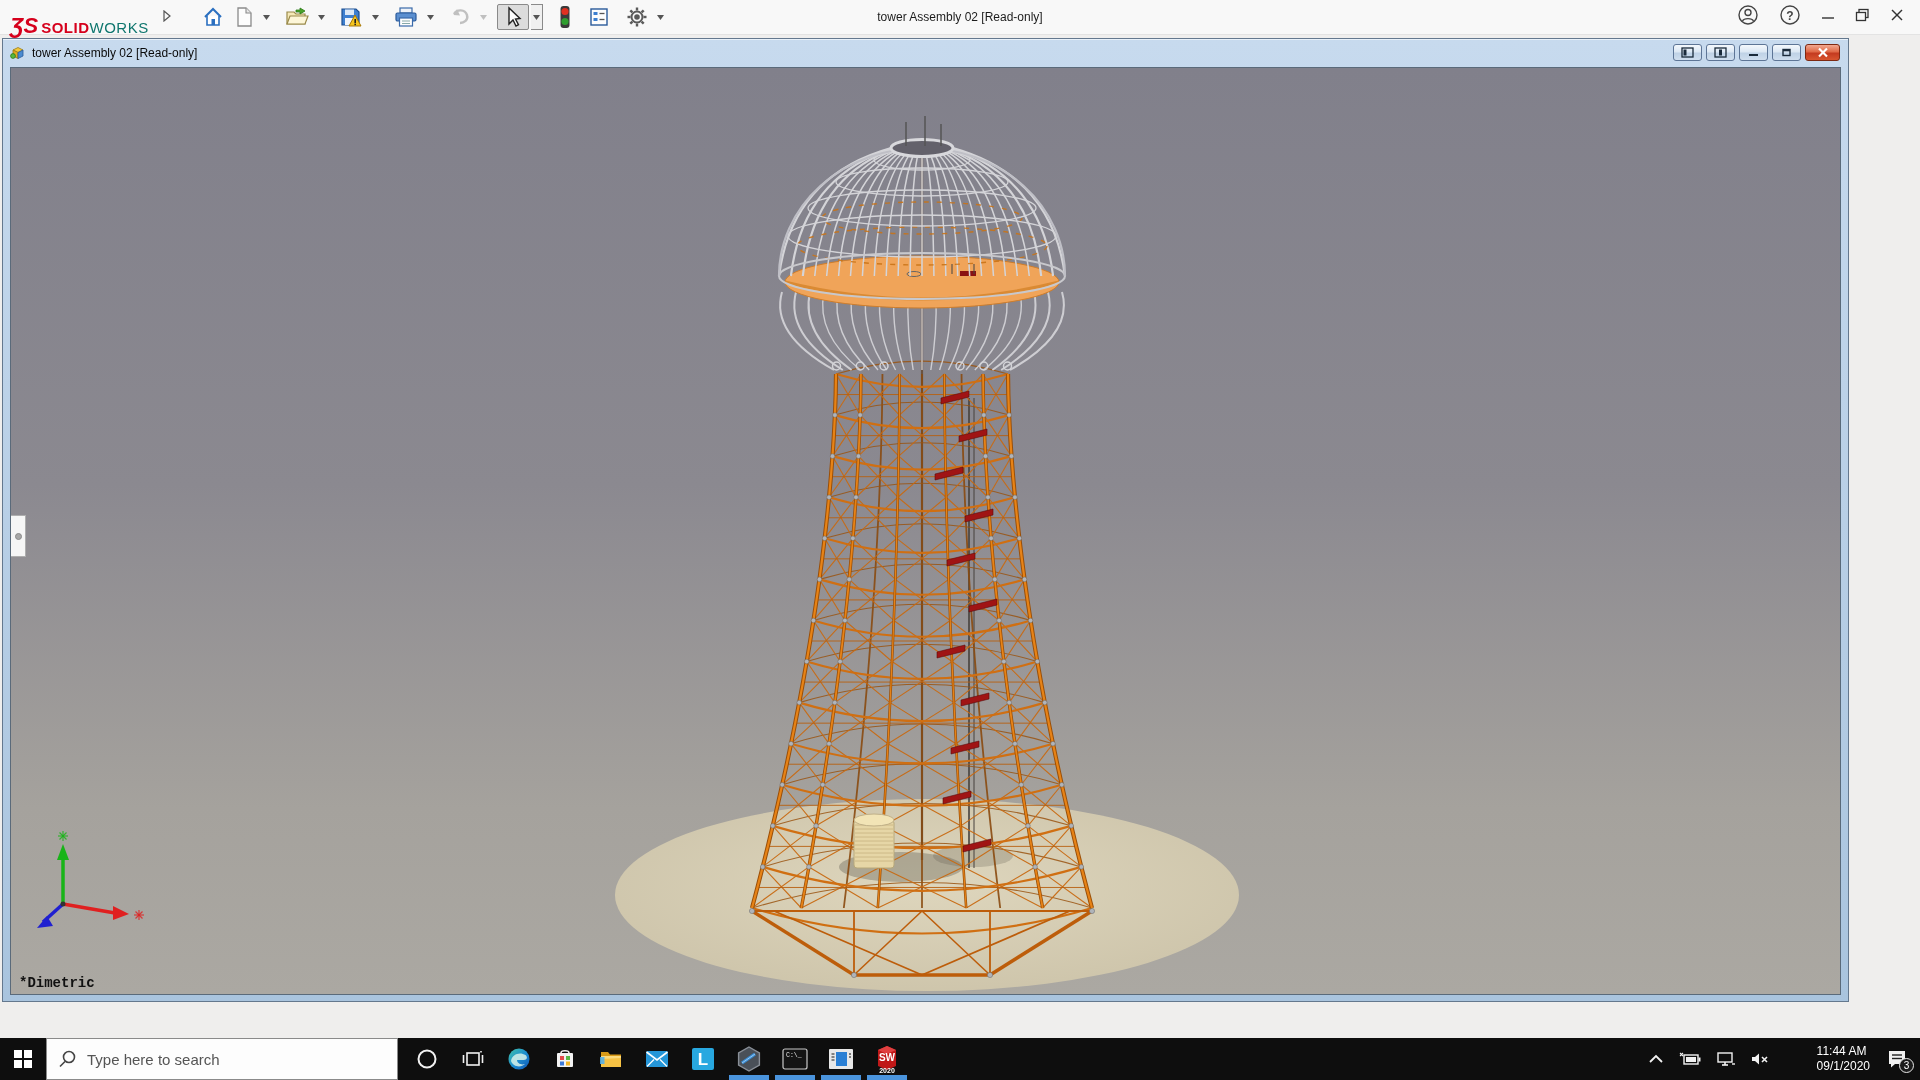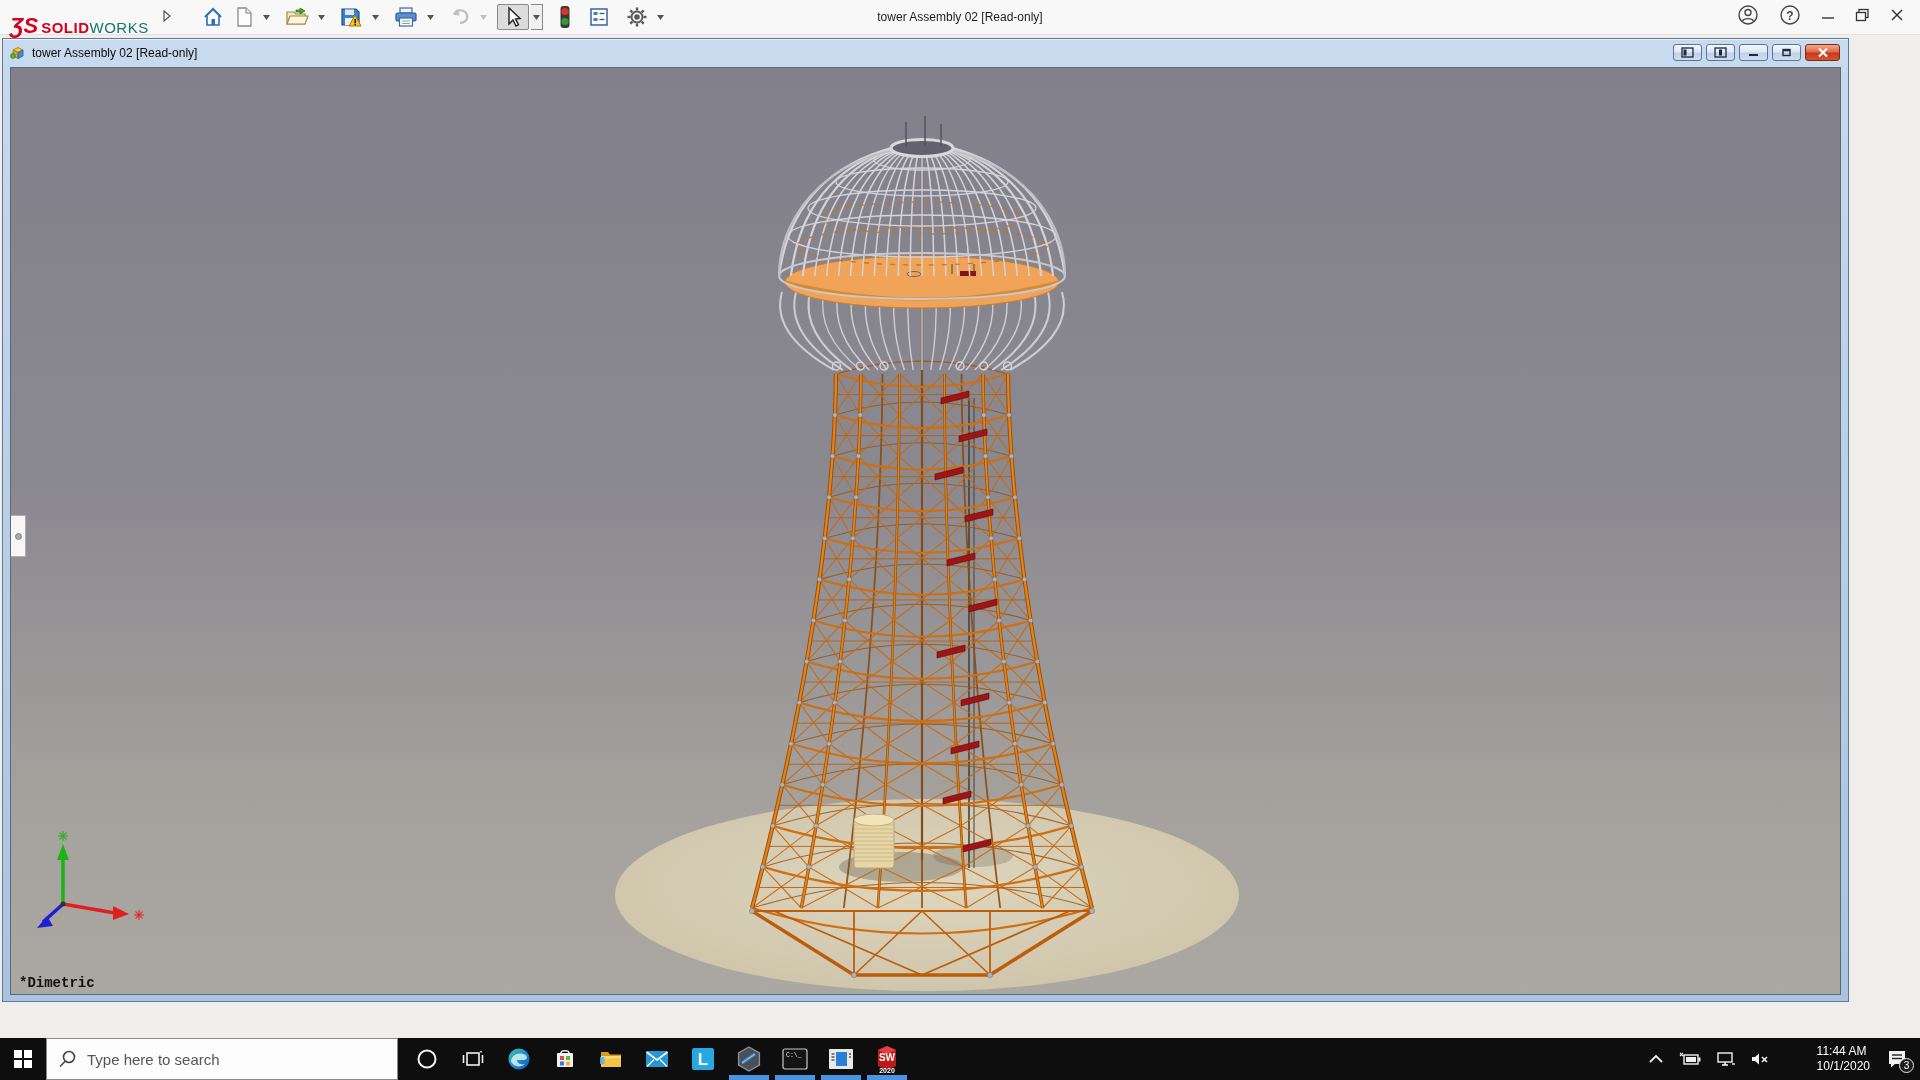--- a/index.html
+++ b/index.html
@@ -810,7 +810,7 @@
     </span>
     <div id="clock">
       <div>11:44 AM</div>
-      <div>10/1/2020</div>
+      <div>09/1/2020</div>
     </div>
     <div id="actioncenter">
       <svg width="22" height="22" viewBox="0 0 22 22">

